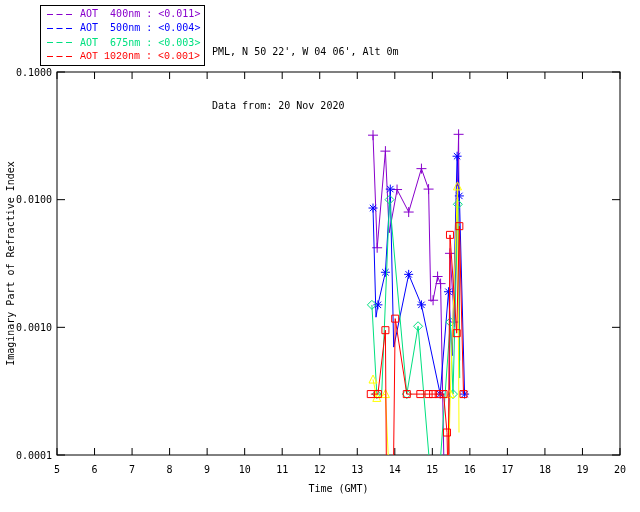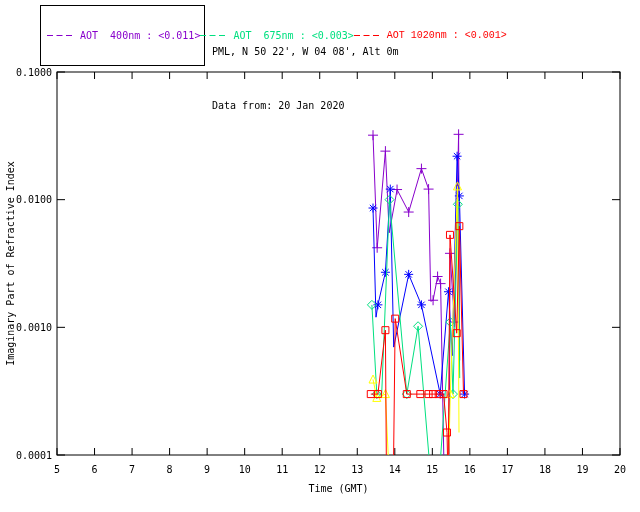--- a/index.html
+++ b/index.html
@@ -8,7 +8,7 @@
   .plot-svg{position:absolute;left:0;top:0;}
   .plot-svg text{font-family:"DejaVu Sans Mono",monospace;font-size:10px;fill:#000;}
   .legend{position:absolute;left:40px;top:5px;width:165px;height:61px;border:1px solid #000;
-          box-sizing:border-box;display:flex;flex-direction:row;justify-content:space-around;
+          box-sizing:border-box;display:flex;flex-direction:column;justify-content:space-around;
           padding:1px 0 1px 6px;background:#fff;}
   .lg-row{display:flex;align-items:center;gap:5px;font-size:10px;line-height:10px;white-space:pre;}
   .header{position:absolute;left:212px;top:7px;font-size:10px;line-height:18px;color:#000;white-space:pre;}

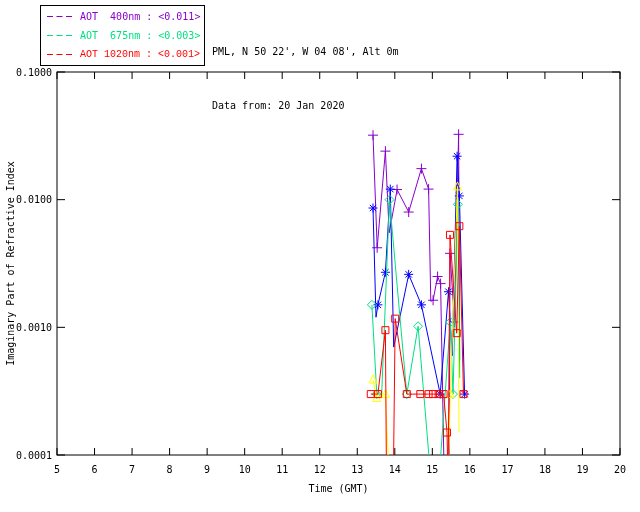--- a/index.html
+++ b/index.html
@@ -22,6 +22,9 @@
       <div class="lg-row"><svg width="28" height="5">
           <line x1="0" y1="2.5" x2="28" y2="2.5" stroke="#8800CC" stroke-dasharray="6,3.5"></line>
         </svg><span style="color: rgb(136, 0, 204);">AOT  400nm : &lt;0.011&gt;</span></div>
+      <div class="lg-row"><svg width="28" height="5">
+          <line x1="0" y1="2.5" x2="28" y2="2.5" stroke="#0000FF" stroke-dasharray="6,3.5"></line>
+        </svg><span style="color: rgb(0, 0, 255);">AOT  500nm : &lt;0.004&gt;</span></div>
       <div class="lg-row"><svg width="28" height="5">
           <line x1="0" y1="2.5" x2="28" y2="2.5" stroke="#00E080" stroke-dasharray="6,3.5"></line>
         </svg><span style="color: rgb(0, 224, 128); text-align: right;">AOT  675nm : &lt;0.003&gt;</span></div>

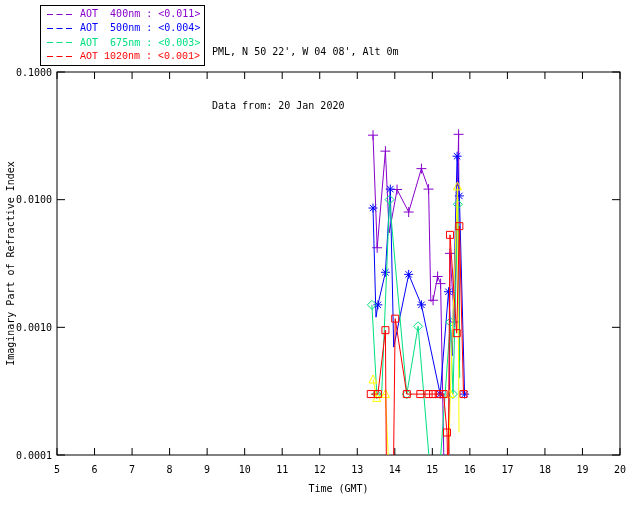--- a/index.html
+++ b/index.html
@@ -34,7 +34,7 @@
     </div>
 
   <div class="header">
-    <div>PML, N 50 22', W 04 08', Alt 0m</div>
+    <div>PML, N 50 22', W 04 06', Alt 0m</div>
     <div>Data from: 20 Jan 2020</div>
   </div>
 

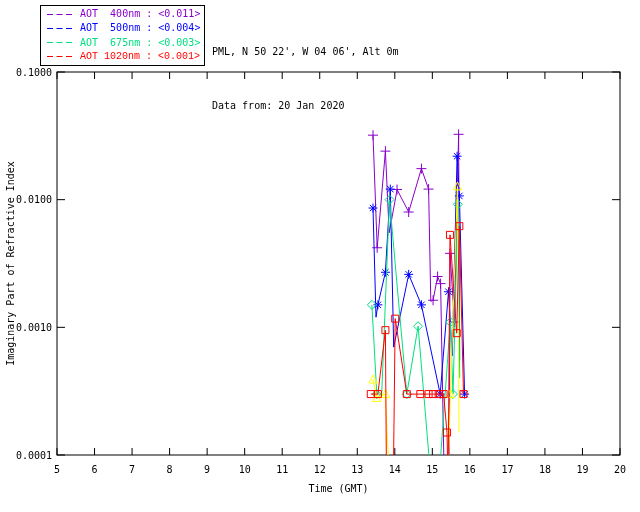--- a/index.html
+++ b/index.html
@@ -35,7 +35,7 @@
 
   <div class="header">
     <div>PML, N 50 22', W 04 06', Alt 0m</div>
-    <div>Data from: 20 Jan 2020</div>
+    <div>Data from: 20 Nov 2020</div>
   </div>
 
   <svg class="plot-svg" width="640" height="512">

